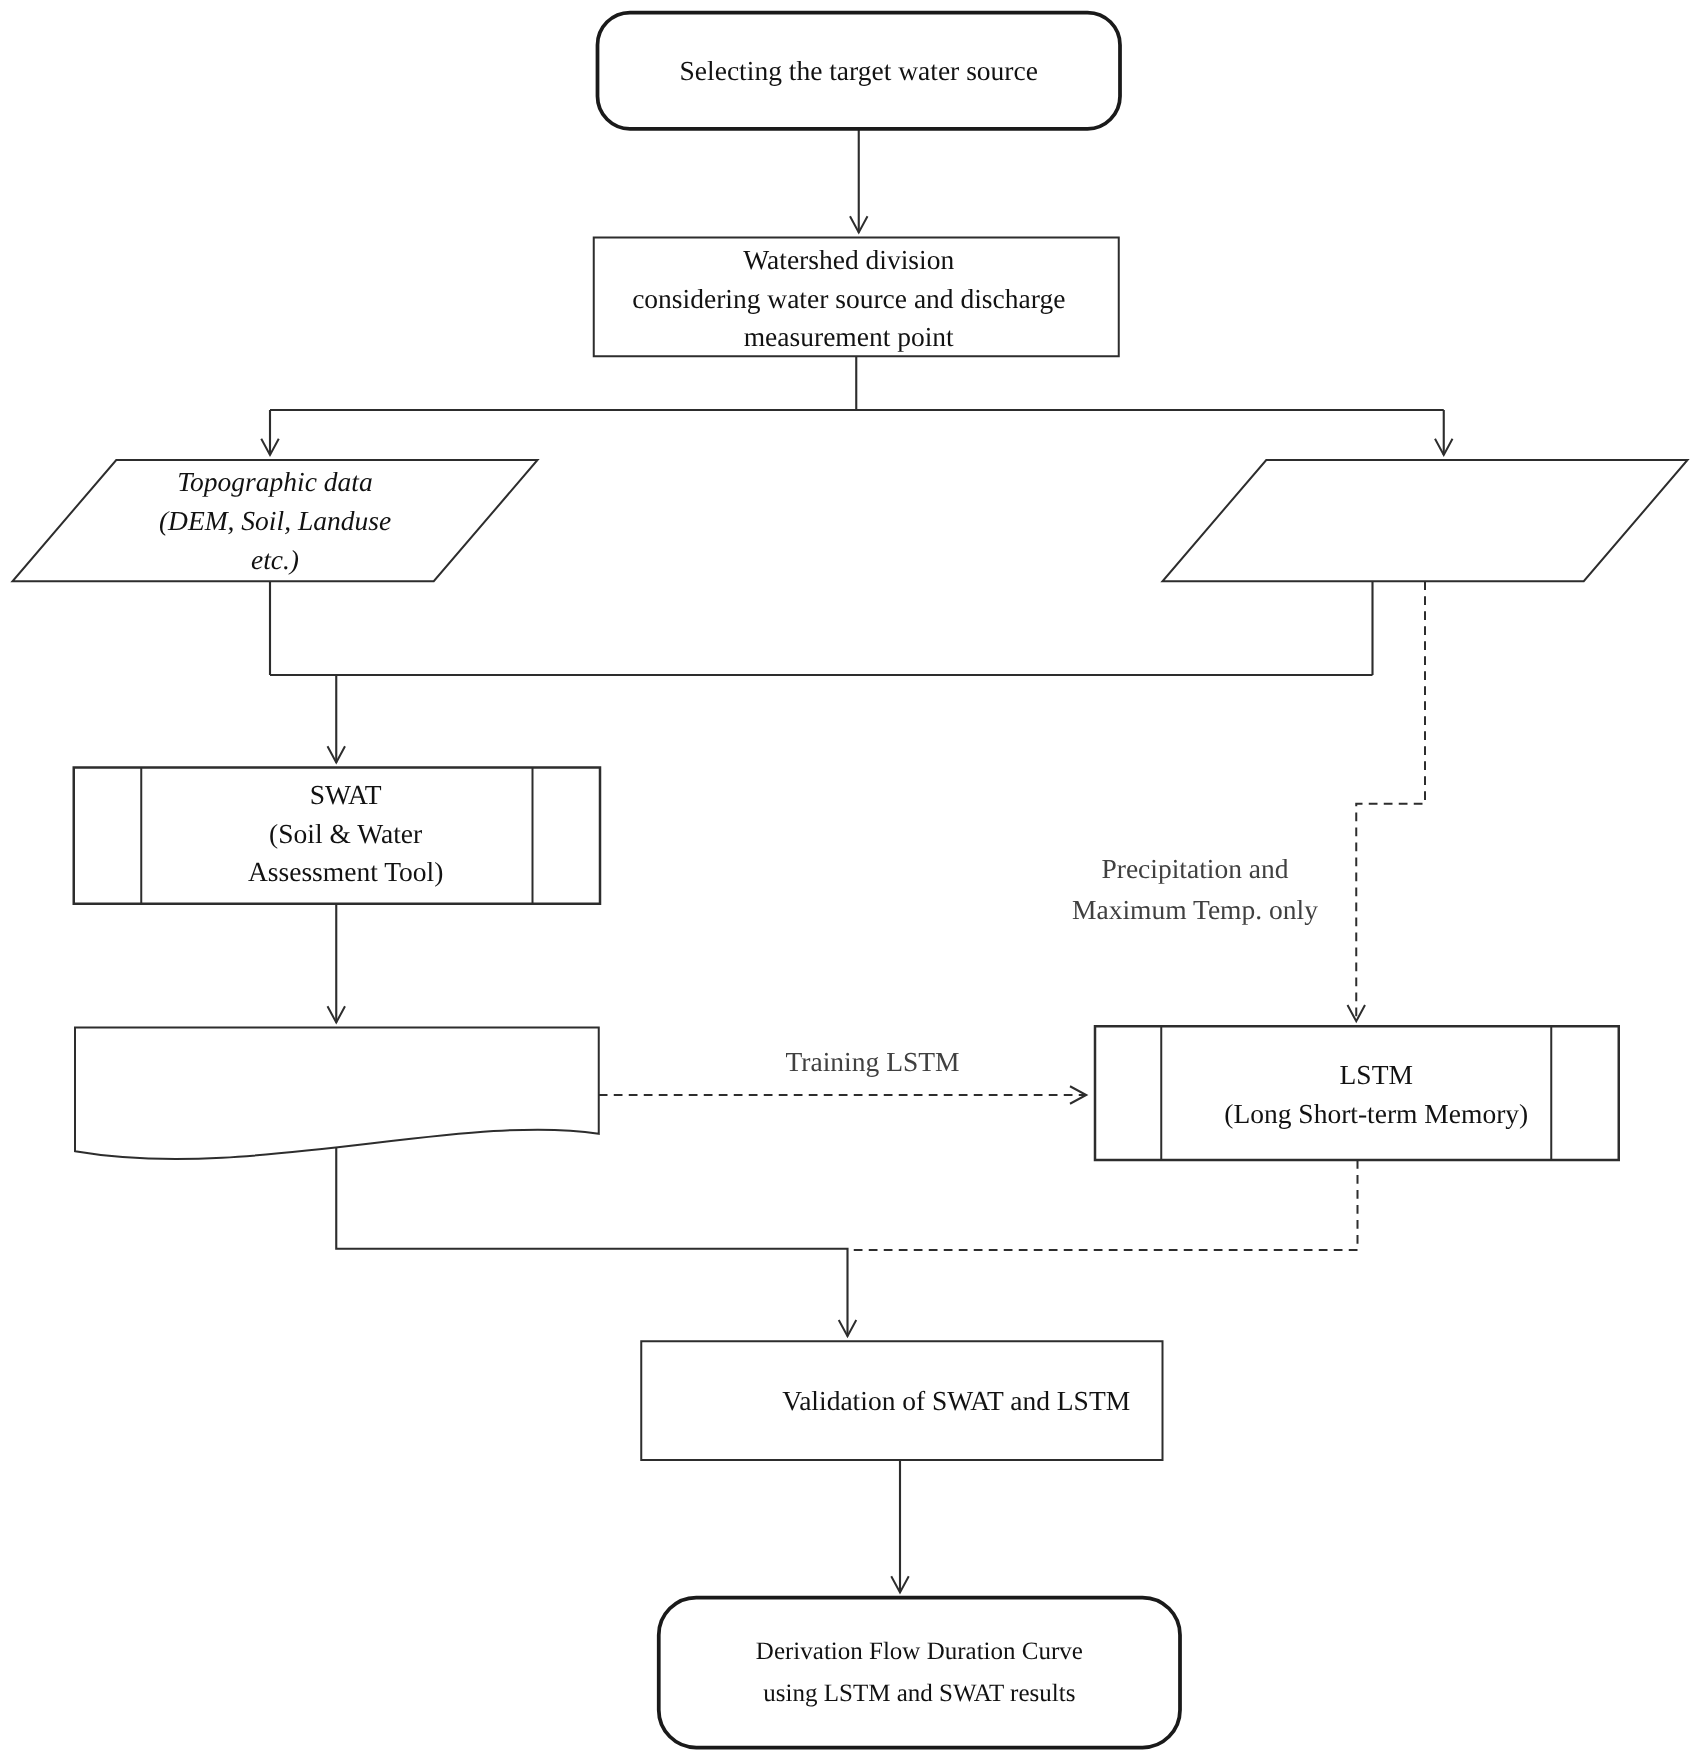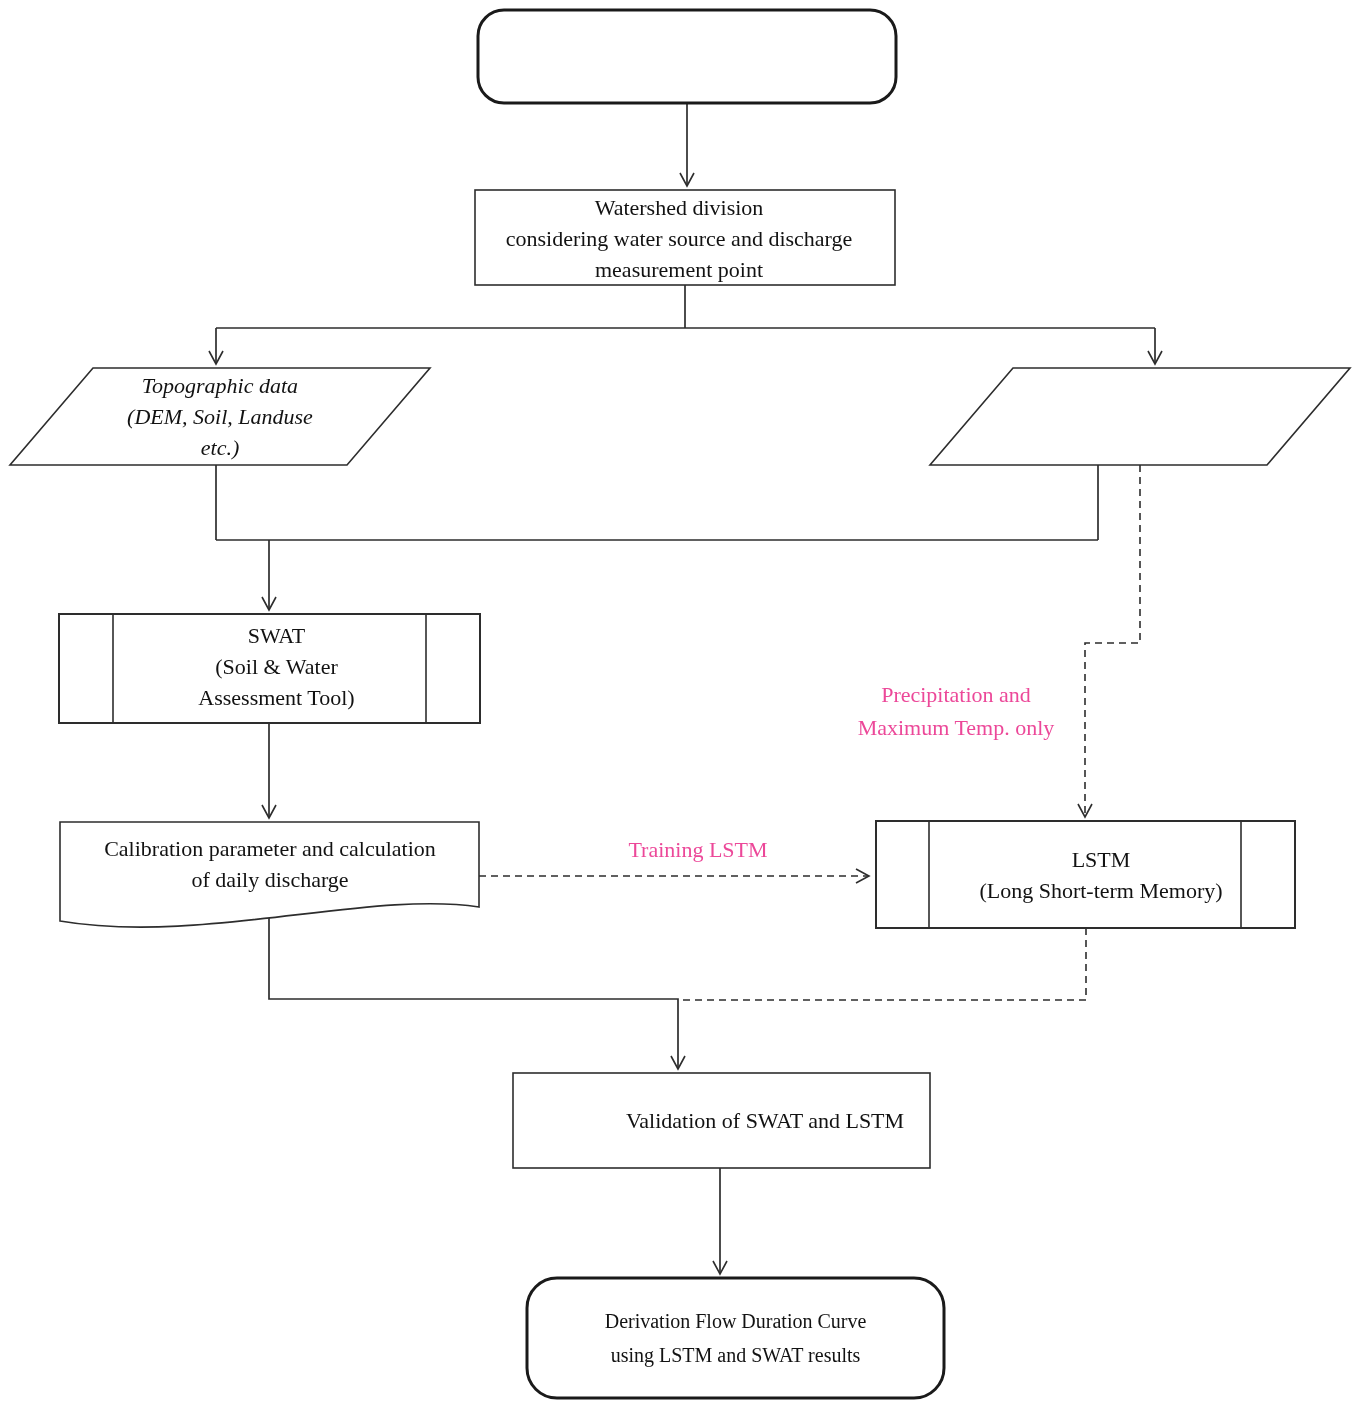--- a/index.html
+++ b/index.html
@@ -113,6 +113,7 @@
     <rect x="527" y="1278" width="417" height="120" rx="30" ry="30" fill="#ffffff" stroke="#1a1a1a" stroke-width="3"></rect>
   </svg>
 
+  <div class="node-text" style="left:478px; top:10px; width:418px; height:93px;">Selecting the target water source</div>
 
   <div class="node-text" style="left:475px; top:192px; width:408px; height:93px;">Watershed division
 considering water source and discharge

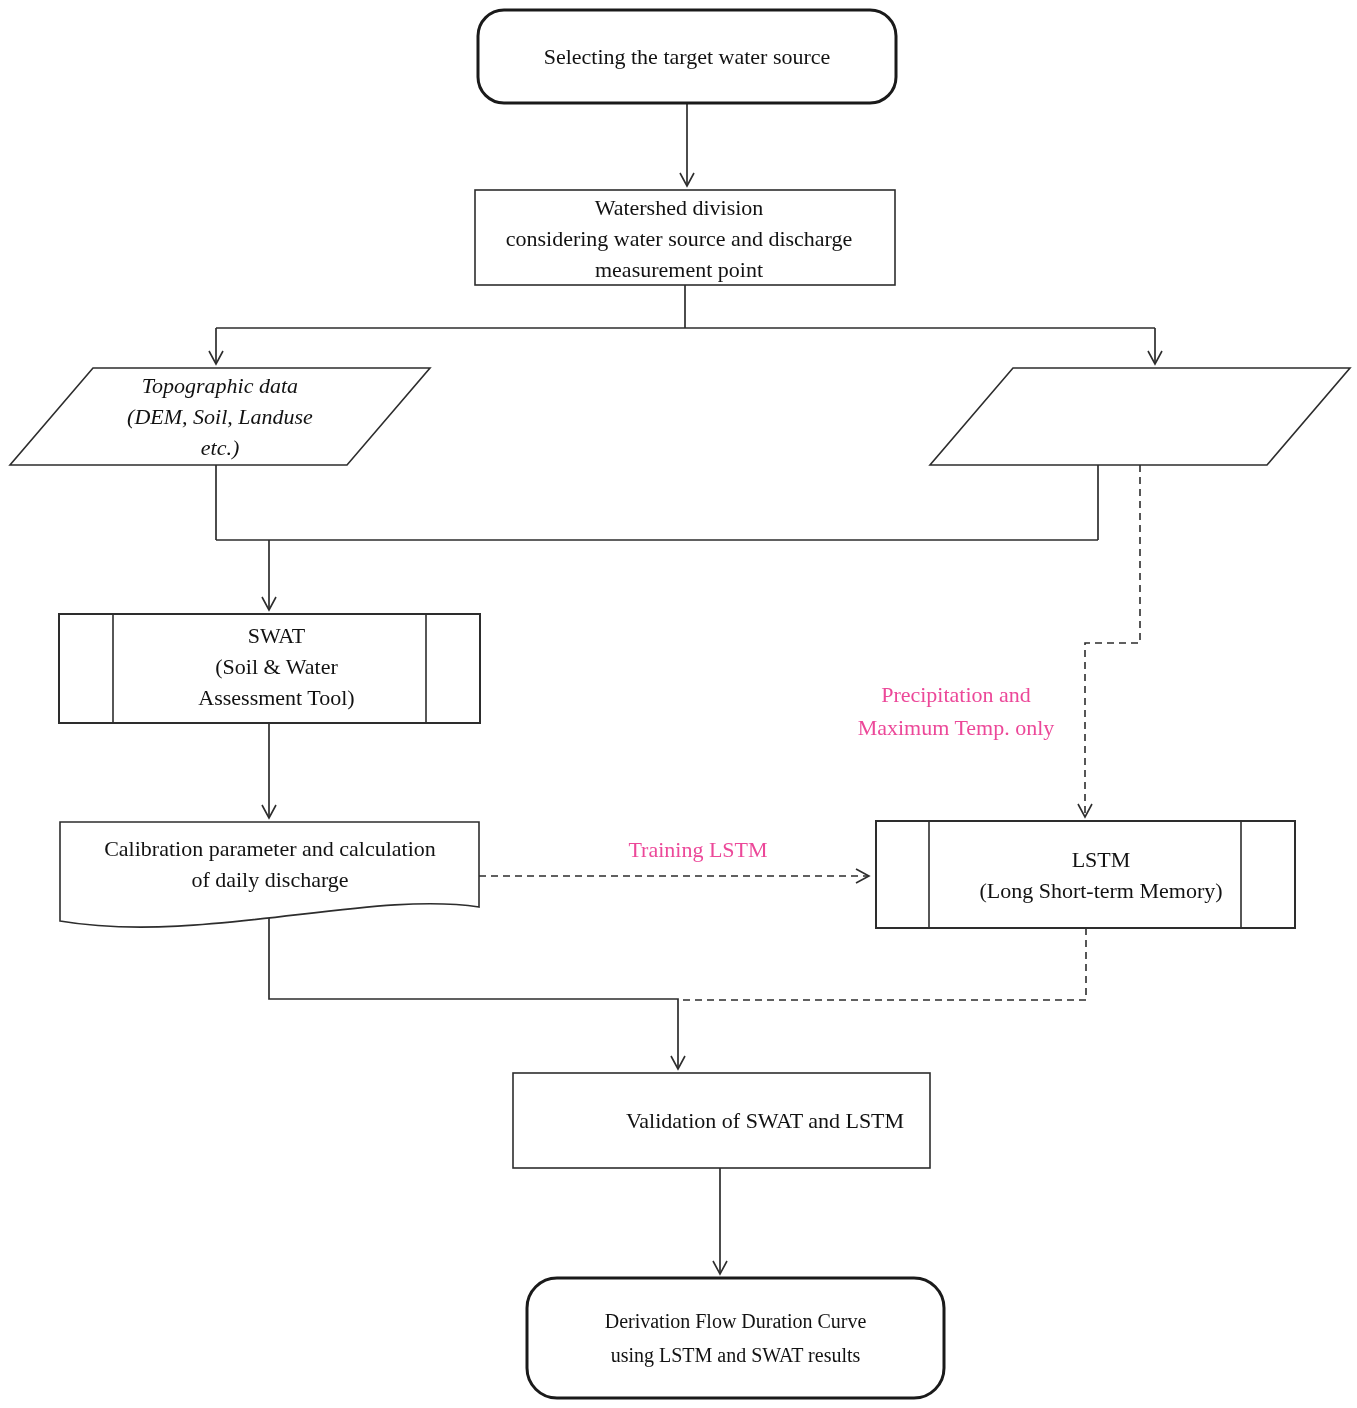--- a/index.html
+++ b/index.html
@@ -41,7 +41,7 @@
     white-space: pre-line;
     font-size: 22px;
     line-height: 33px;
-    color: #ec4899;
+    color: #404040;
   }
   .big-text {
     font-size: 20px;

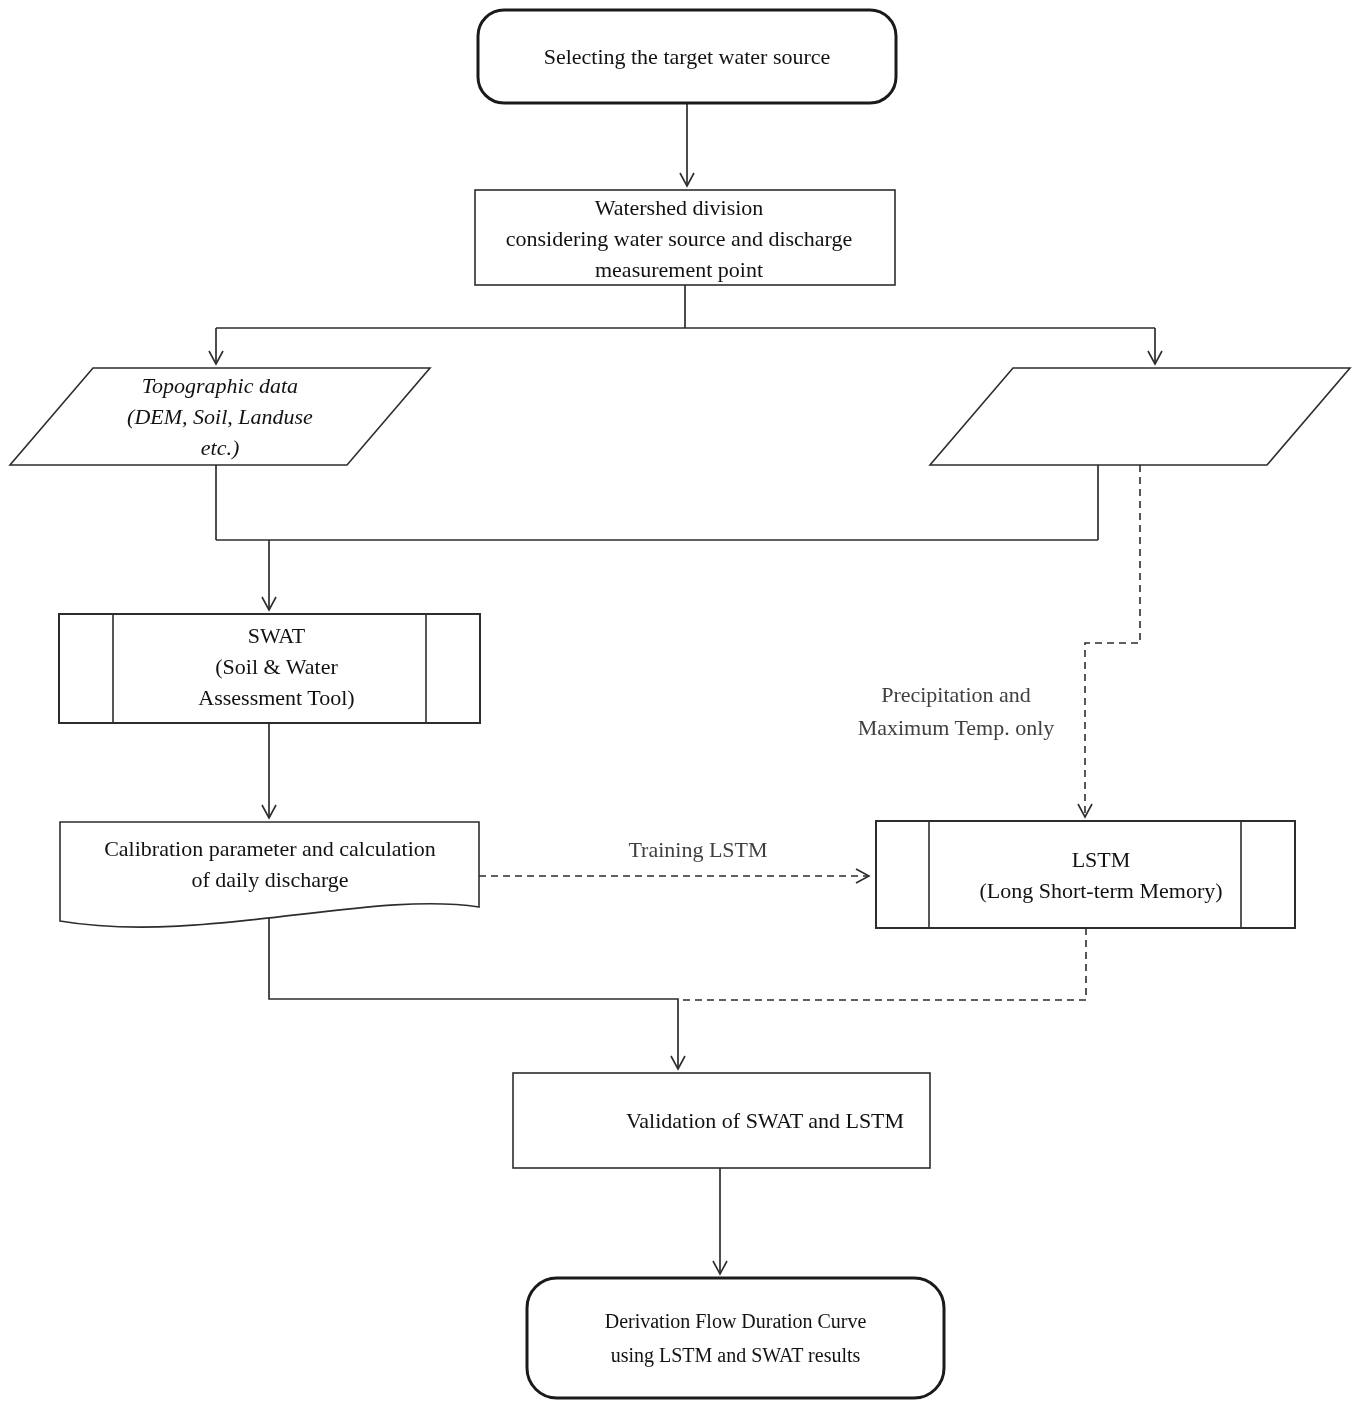--- a/index.html
+++ b/index.html
@@ -128,8 +128,6 @@
 (Soil &amp; Water
 Assessment Tool)</div>
 
-  <div class="node-text" style="left:68px; top:824px; width:404px; height:80px;">Calibration parameter and calculation
-of daily discharge</div>
 
   <div class="node-text" style="left:929px; top:823px; width:344px; height:103px;">LSTM
 (Long Short-term Memory)</div>

